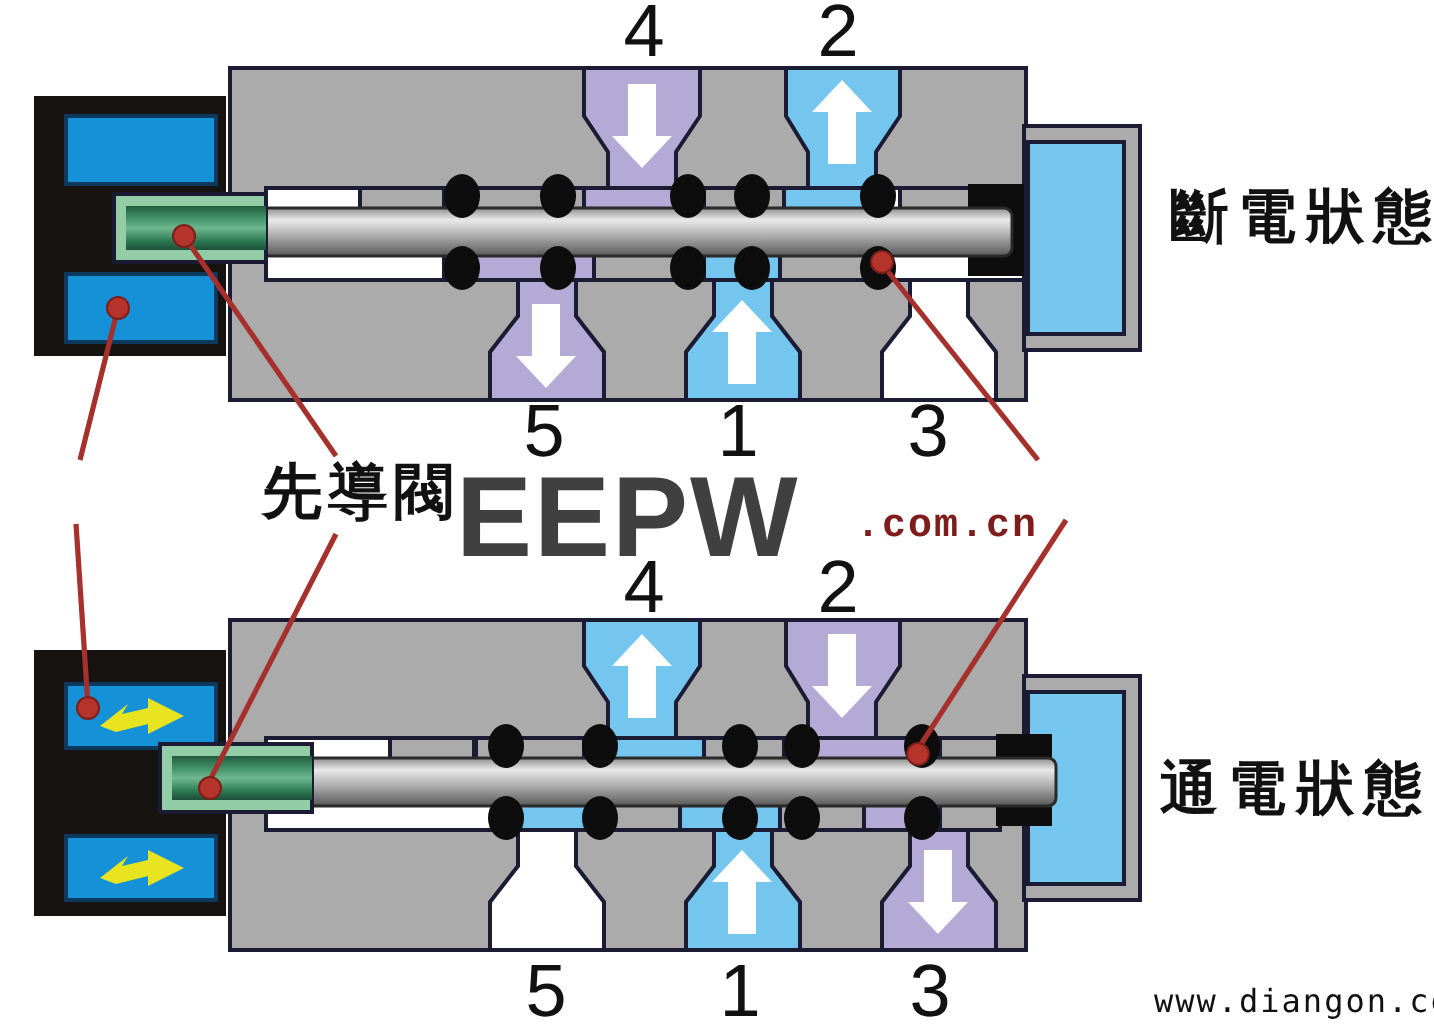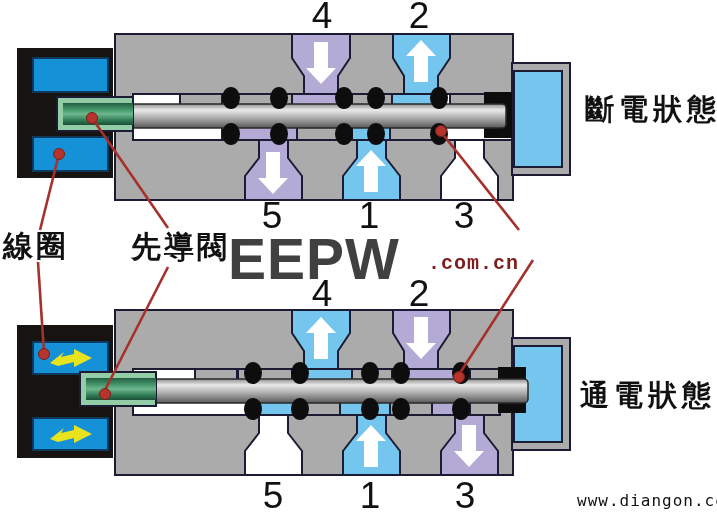--- a/index.html
+++ b/index.html
@@ -217,7 +217,6 @@
 <span class="txt state" style="left:585px;top:94px;">斷電狀態</span>
 <span class="txt state" style="left:580px;top:380px;">通電狀態</span>
 
-<span class="txt callout" style="left:3px;top:229px;">線圈</span>
 <span class="txt callout" style="left:131px;top:230px;">先導閥</span>
 
 <span class="txt wm-logo" style="left:228px;top:231px;color:#404040;">EEPW</span>

